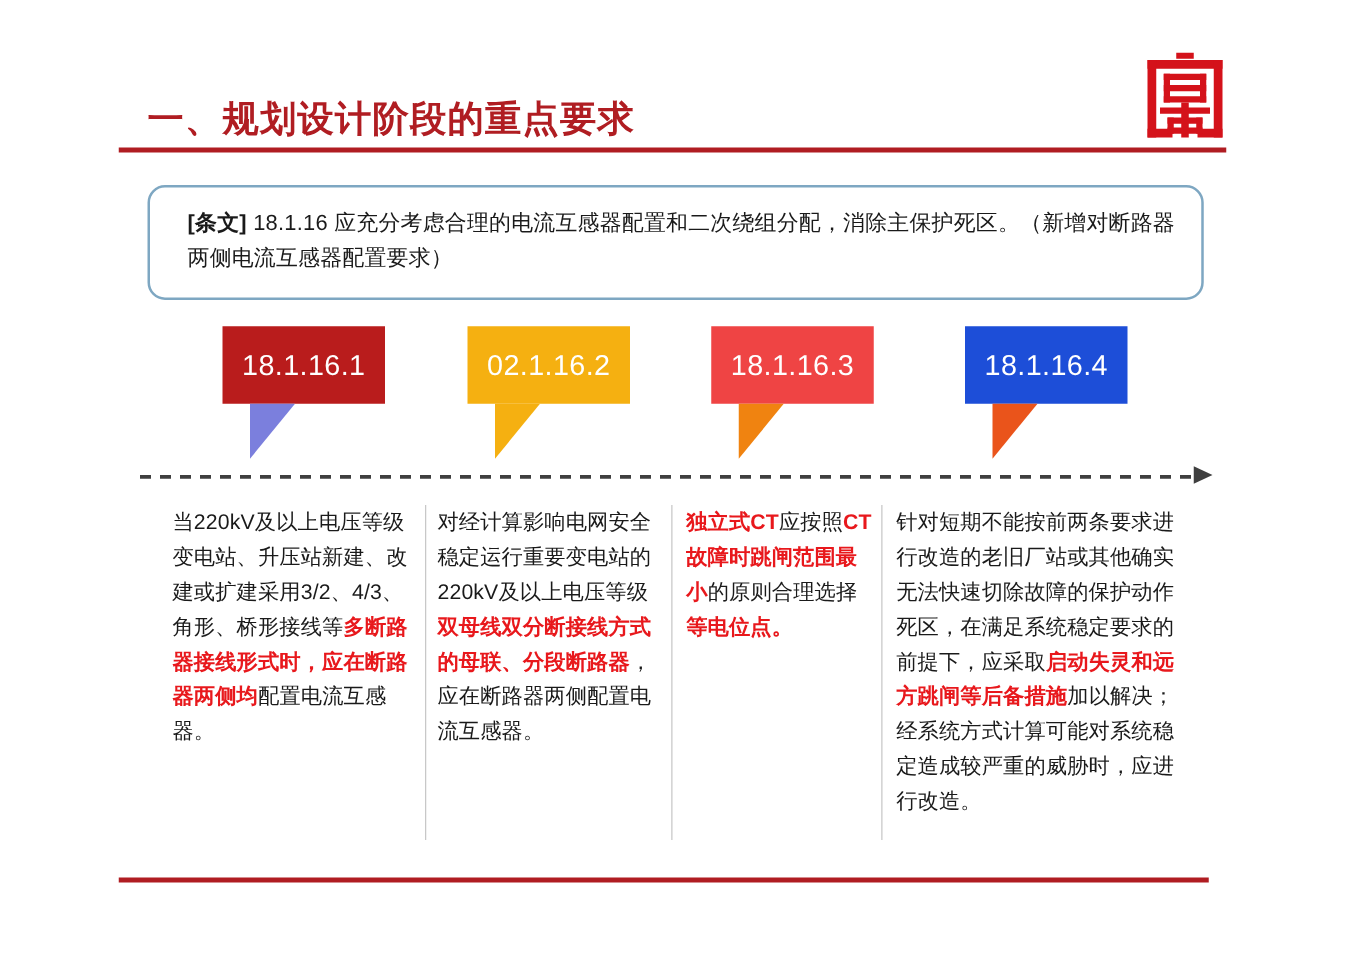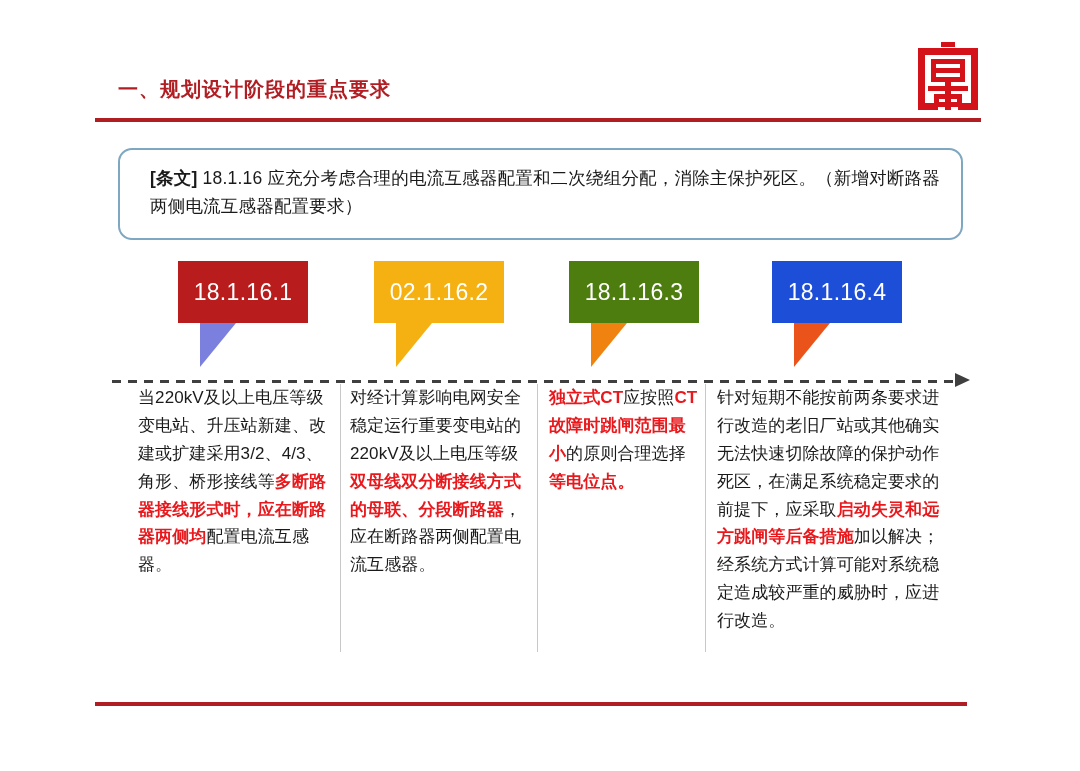--- a/index.html
+++ b/index.html
@@ -15,7 +15,7 @@
   .slide-title {
     position: absolute;
     left: 118px; top: 76px;
-    font-size: 20px;
+    font-size: 29px;
     font-weight: bold;
     color: #b01d22;
     letter-spacing: 1px;

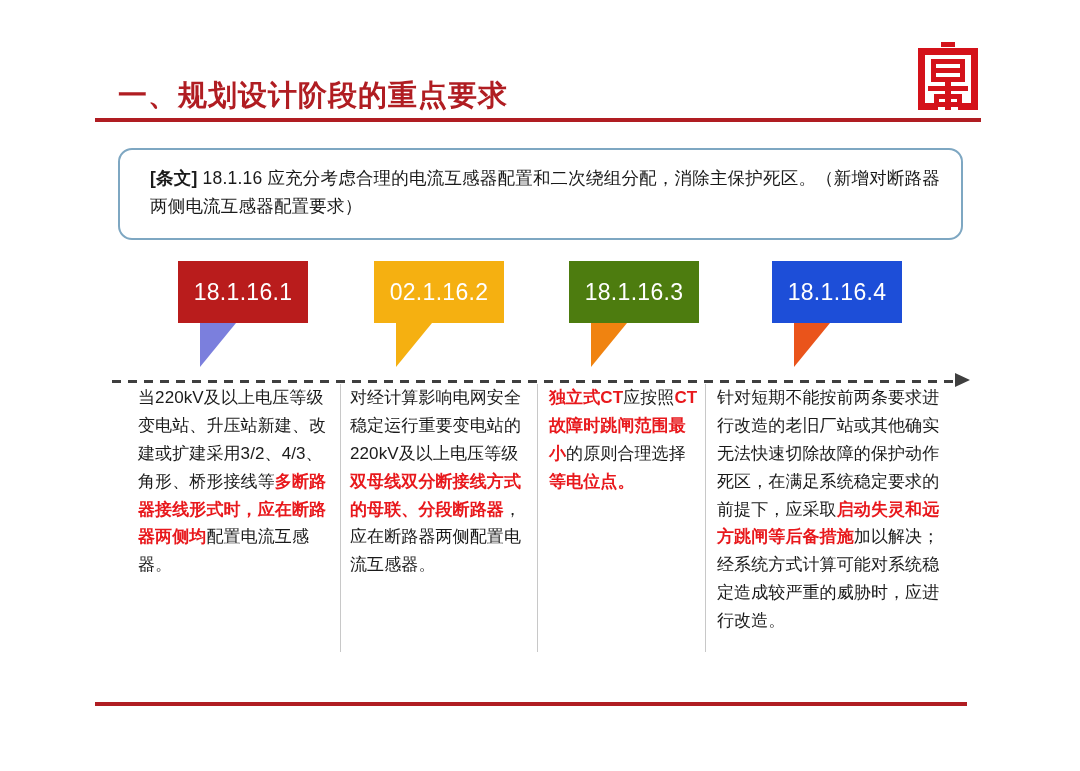--- a/index.html
+++ b/index.html
@@ -73,7 +73,7 @@
   }
   #co1 { left: 178px; background: #b91c1c; }
   #co2 { left: 374px; background: #f5b011; }
-  #co3 { left: 569px; background: #4d7c0f; text-align: center; }
+  #co3 { left: 569px; background: #ef4444; text-align: center; }
   #co4 { left: 772px; background: #1d4ed8; }
   #co1 .tail { color: #7b7fdd; }
   #co2 .tail { color: #f5b011; }

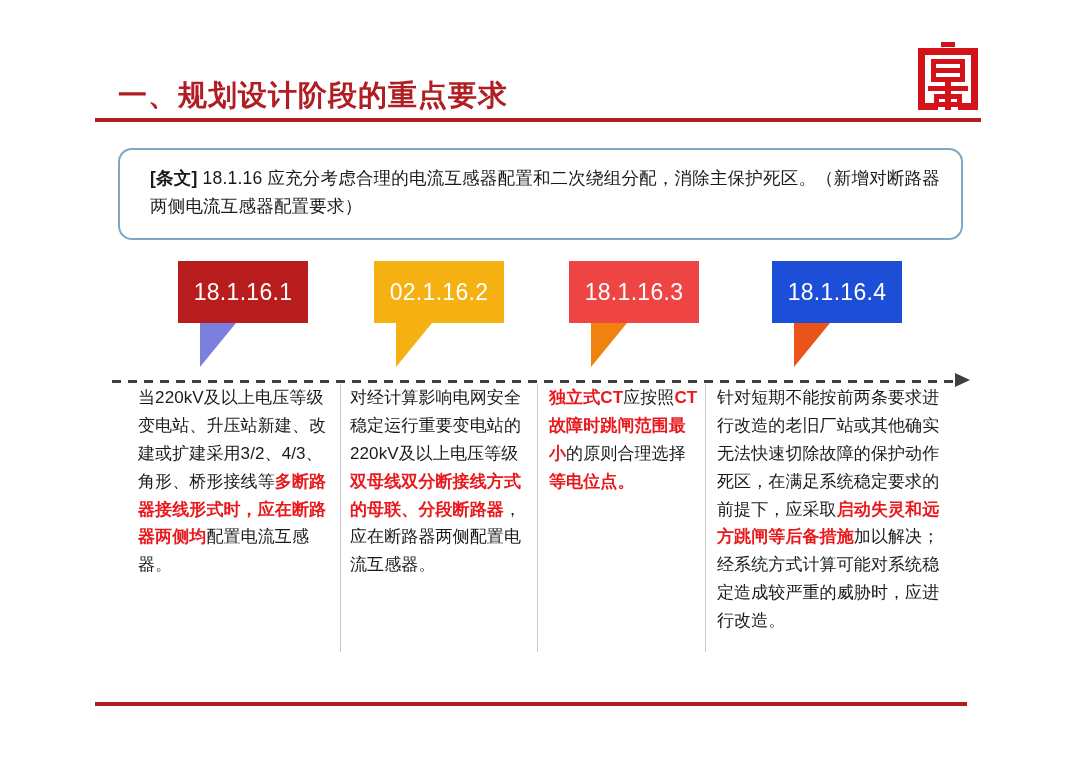--- a/index.html
+++ b/index.html
@@ -105,7 +105,7 @@
   
   .cols {
     position: absolute;
-    left: 112px; top: 384px;
+    left: 112px; top: 404px;
     width: 868px; height: 270px;
   }
   .col {

